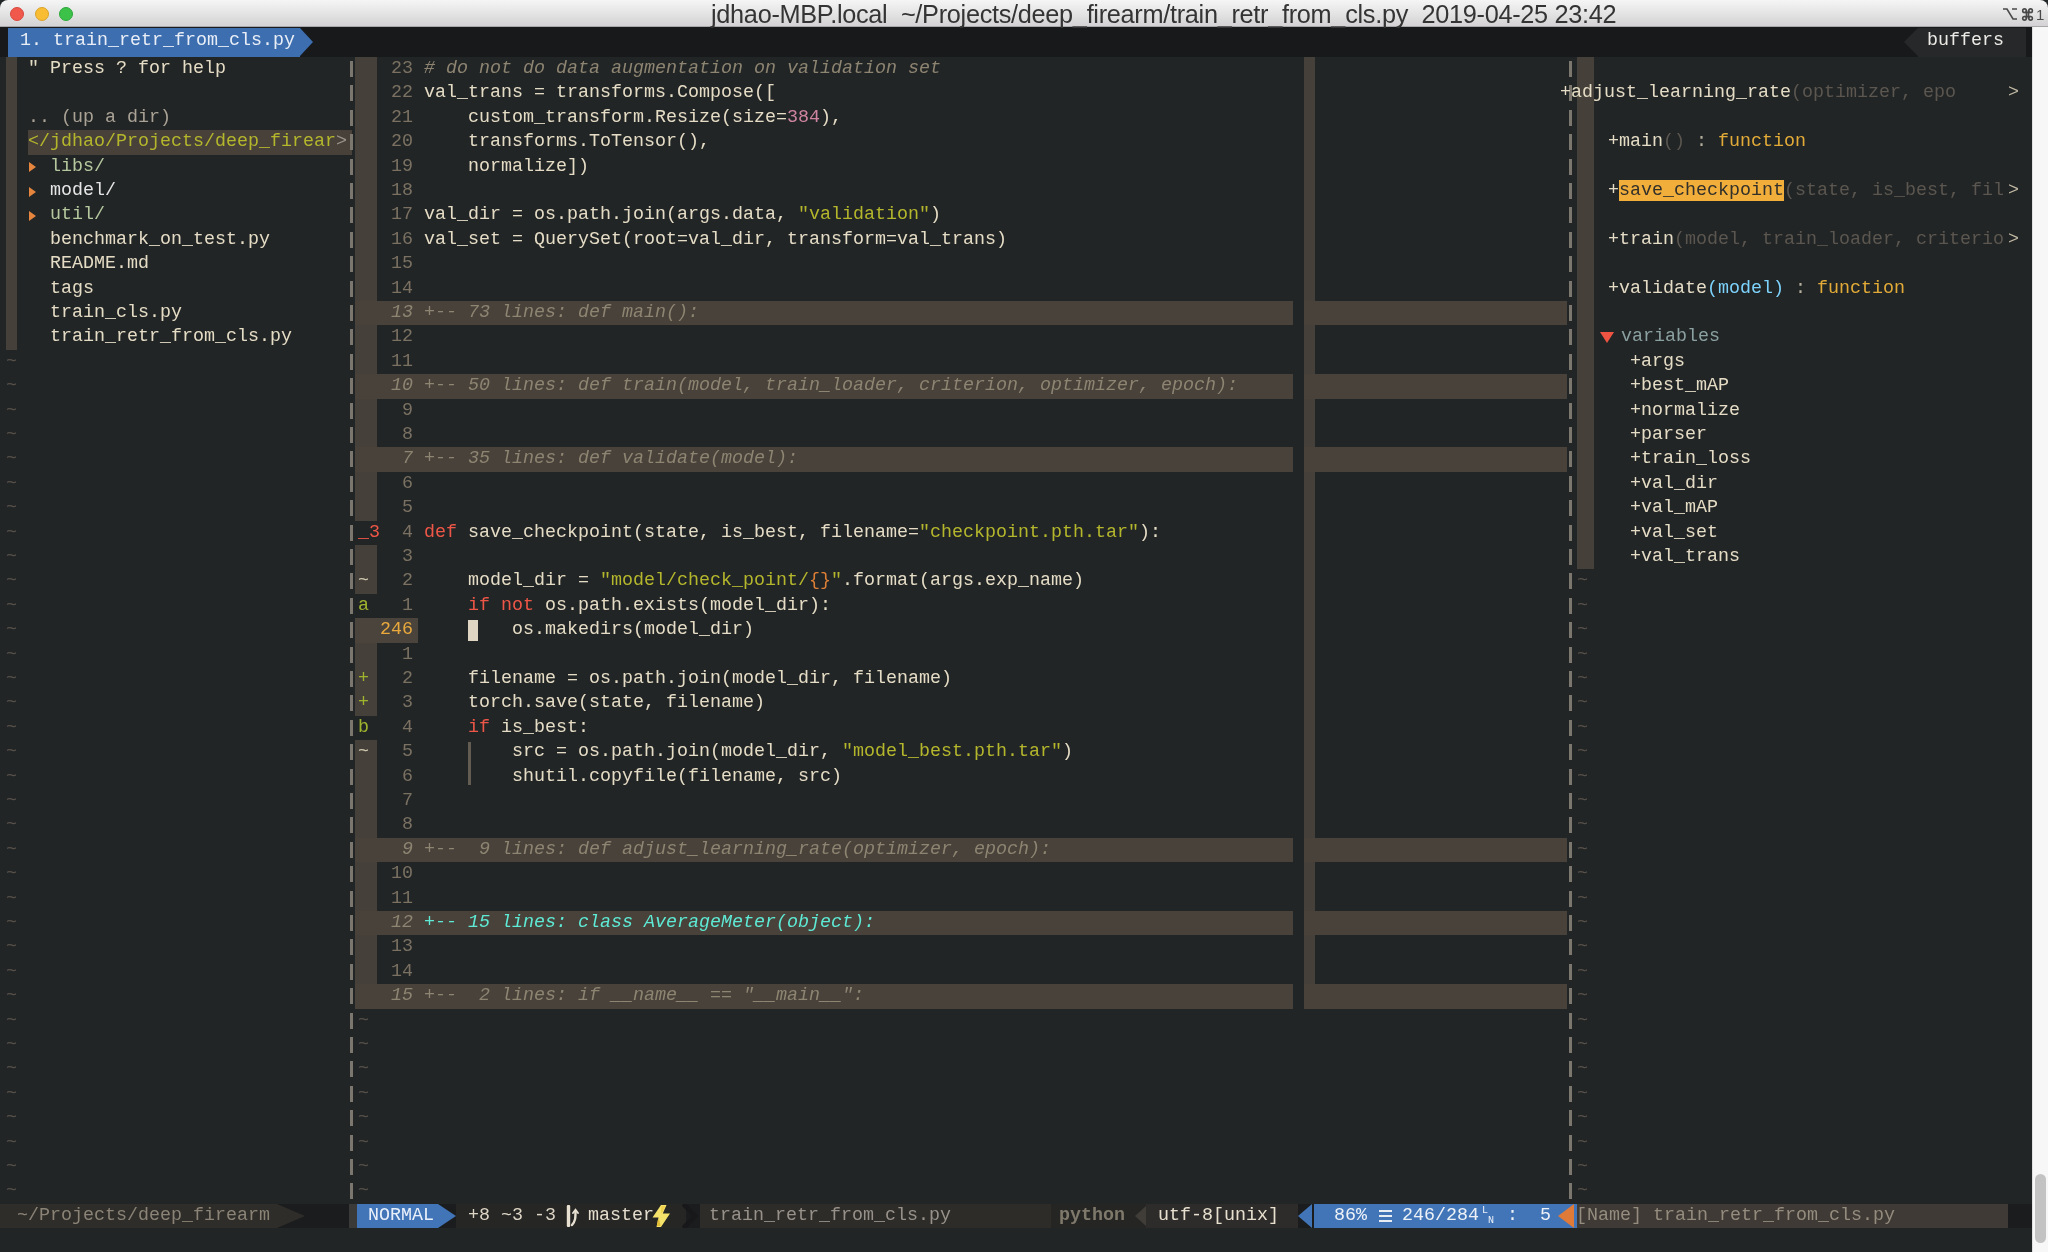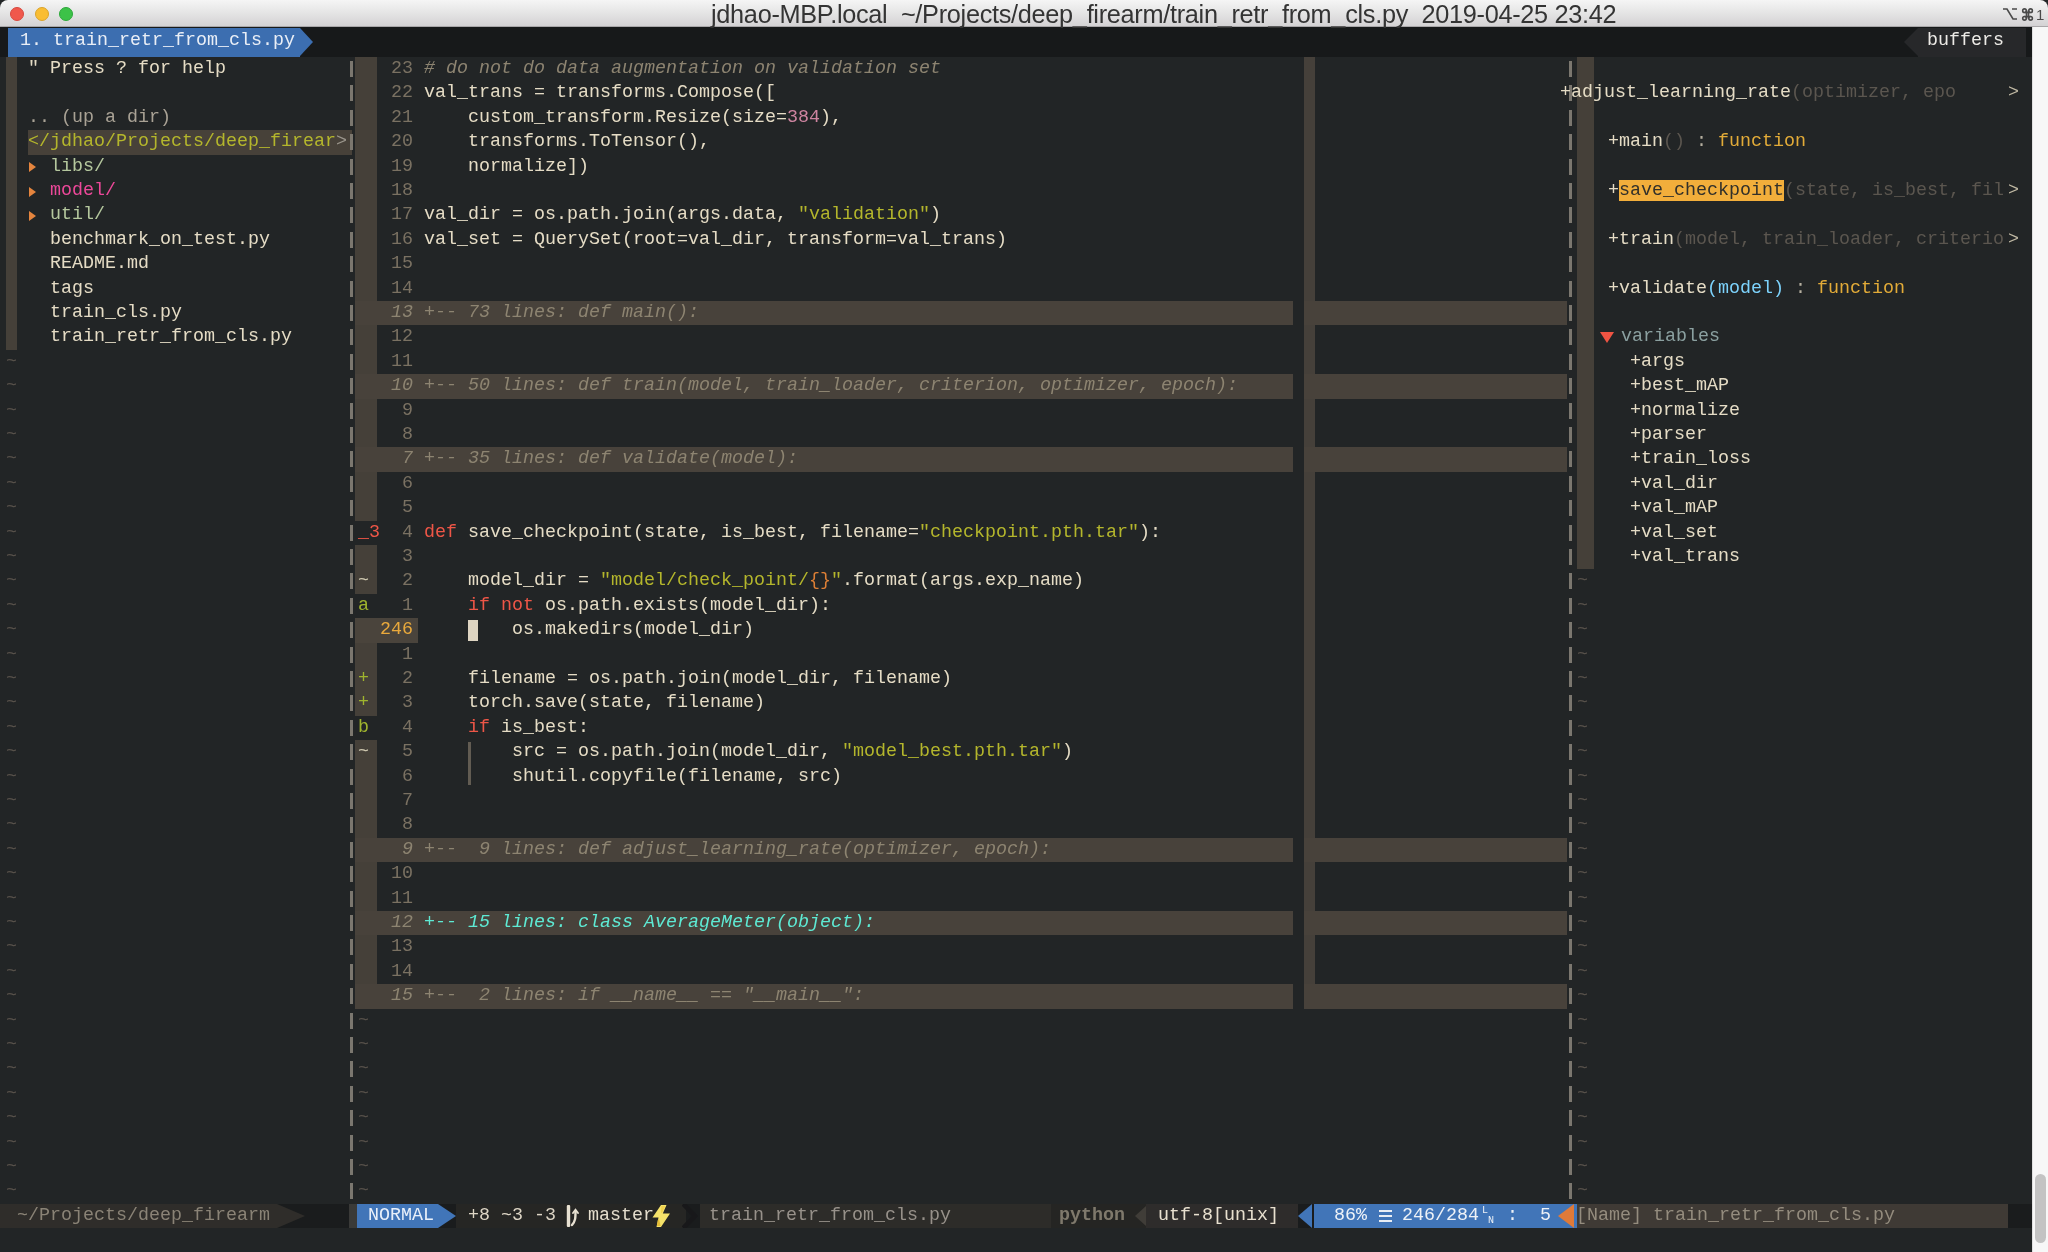--- a/index.html
+++ b/index.html
@@ -69,7 +69,7 @@
 <div class="abs" style="left:29px;top:162.1px;width:0;height:0;border-top:5px solid transparent;border-bottom:5px solid transparent;border-left:7px solid #e5853e;"></div>
 <div class="r" style="left:50.0px;top:154.6px;color:#b5c89e;">libs/</div>
 <div class="abs" style="left:29px;top:186.5px;width:0;height:0;border-top:5px solid transparent;border-bottom:5px solid transparent;border-left:7px solid #e5853e;"></div>
-<div class="r" style="left:50.0px;top:179.0px;color:#ec4899;">model/</div>
+<div class="r" style="left:50.0px;top:179.0px;color:#e5e5e5;">model/</div>
 <div class="abs" style="left:29px;top:210.9px;width:0;height:0;border-top:5px solid transparent;border-bottom:5px solid transparent;border-left:7px solid #e5853e;"></div>
 <div class="r" style="left:50.0px;top:203.4px;color:#b5c89e;">util/</div>
 <div class="r" style="left:50.0px;top:227.8px;color:#e5dcc5;">benchmark_on_test.py</div>

